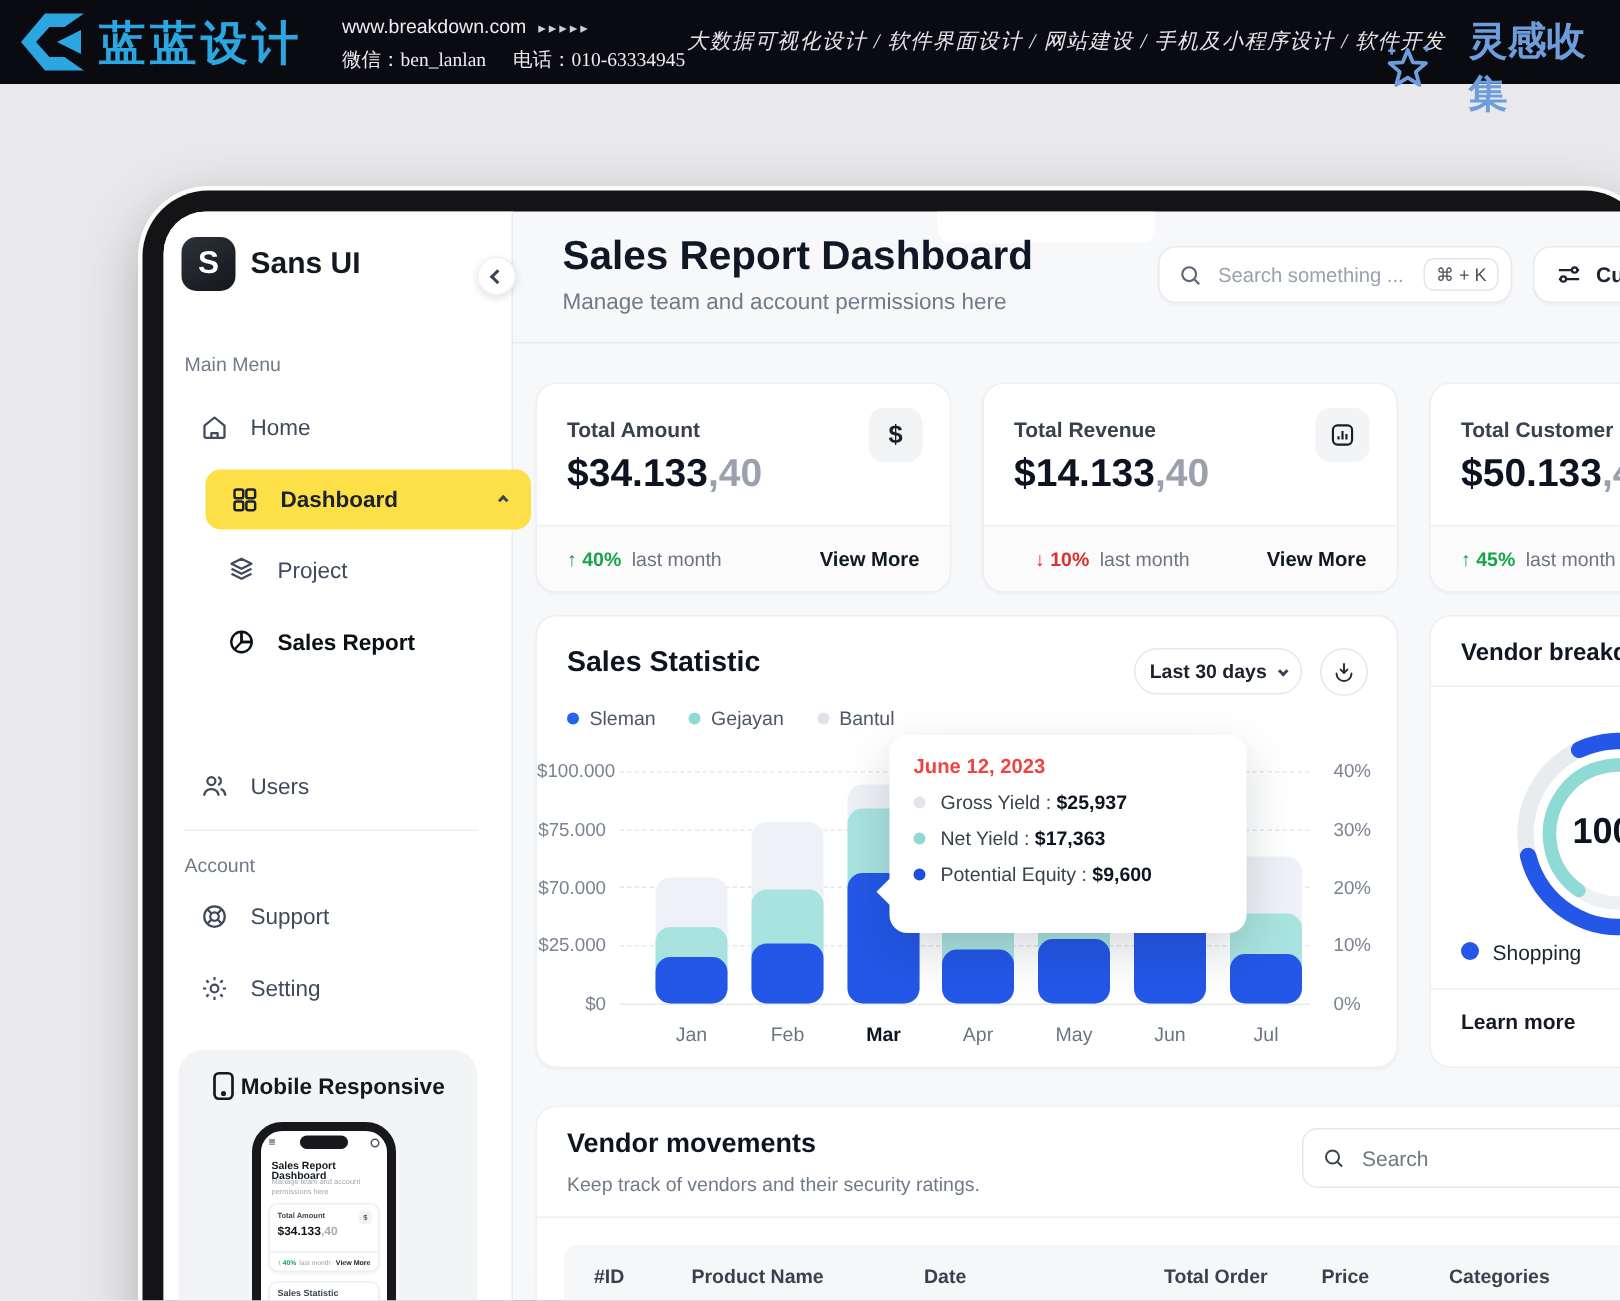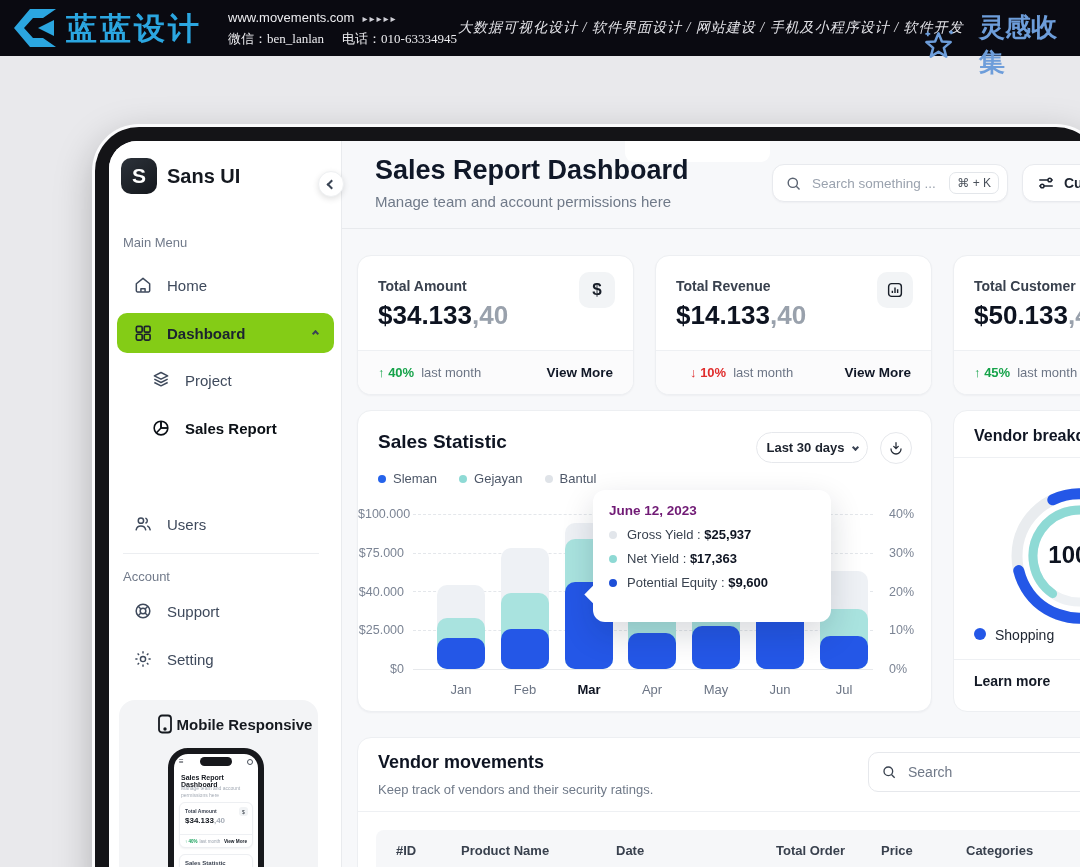--- a/index.html
+++ b/index.html
@@ -140,7 +140,7 @@
     </svg>
     <div class="banner-logo-text">蓝蓝设计</div>
     <div class="banner-contact">
-      <div class="l1"><span>www.movements.com</span><span class="arrows">▸▸▸▸▸</span></div>
+      <div class="l1"><span>www.breakdown.com</span><span class="arrows">▸▸▸▸▸</span></div>
       <div class="l2"><span>微信：ben_lanlan</span><span>电话：010-63334945</span></div>
     </div>
     <div class="banner-services">大数据可视化设计  /  软件界面设计  /  网站建设  /  手机及小程序设计  /  软件开发</div>

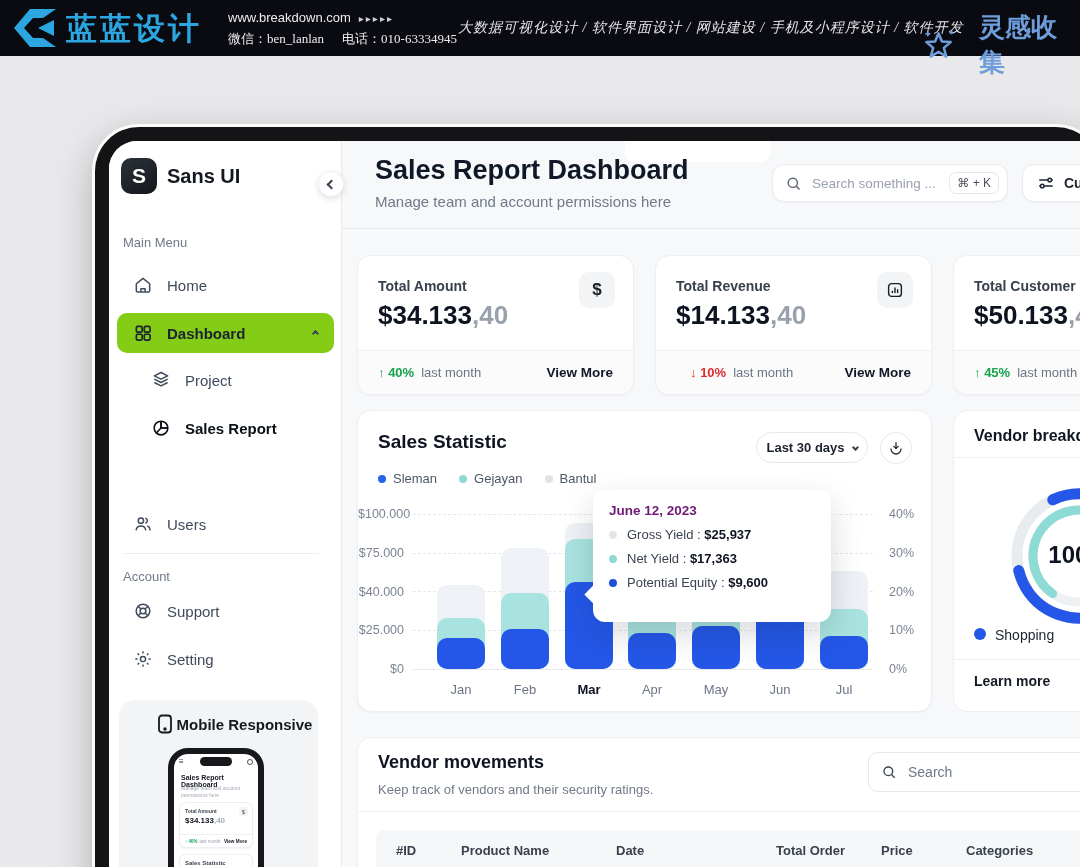--- a/index.html
+++ b/index.html
@@ -28,7 +28,7 @@
   .collapse-btn{position:absolute;left:209px;top:30px;width:26px;height:26px;border-radius:50%;background:#fff;border:1px solid #eef0f2;box-shadow:0 2px 6px rgba(0,0,0,.12);display:flex;align-items:center;justify-content:center;z-index:5;}
   .sec-label{position:absolute;left:14px;font-size:13px;color:#717a8a;}
   .sitem{position:absolute;left:8px;width:217px;height:40px;border-radius:10px;display:flex;align-items:center;gap:14px;padding-left:16px;color:#3f4a5c;font-size:15px;cursor:pointer;}
-  .sitem.current{background:#84cc16;font-weight:700;color:#1b2330;}
+  .sitem.current{background:#fde047;font-weight:700;color:#1b2330;margin-left:20px;}
   .sitem.sub{padding-left:34px;}
   .sitem.activebold{font-weight:700;color:#0b1016;}
   .sitem .slabel{white-space:nowrap;}

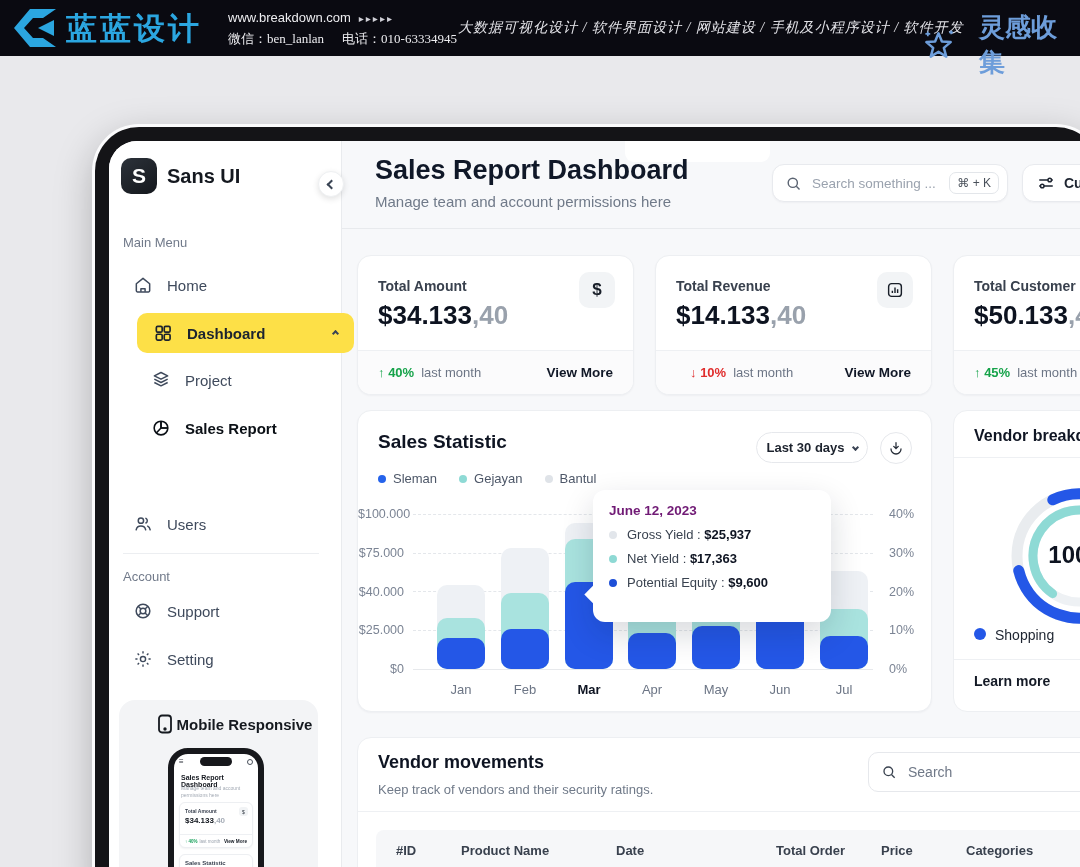--- a/index.html
+++ b/index.html
@@ -100,7 +100,7 @@
 
   .tooltip{position:absolute;left:235px;top:79px;width:238px;height:132px;background:#fff;border-radius:12px;box-shadow:0 12px 32px rgba(15,23,42,.16);padding:13px 16px;z-index:6;}
   .tooltip .arrow{position:absolute;left:-6px;top:98px;width:13px;height:13px;background:#fff;transform:rotate(45deg);}
-  .tooltip .date{font-size:13.5px;font-weight:800;color:#701a75;}
+  .tooltip .date{font-size:13.5px;font-weight:800;color:#ef4444;}
   .tt-row{display:flex;align-items:center;gap:10px;margin-top:9px;font-size:13px;color:#39424f;}
   .tt-row .ring{width:8px;height:8px;border-radius:50%;border:4px solid #ccc;background:#fff;flex:none;}
   .tt-row b{color:#0e1422;}

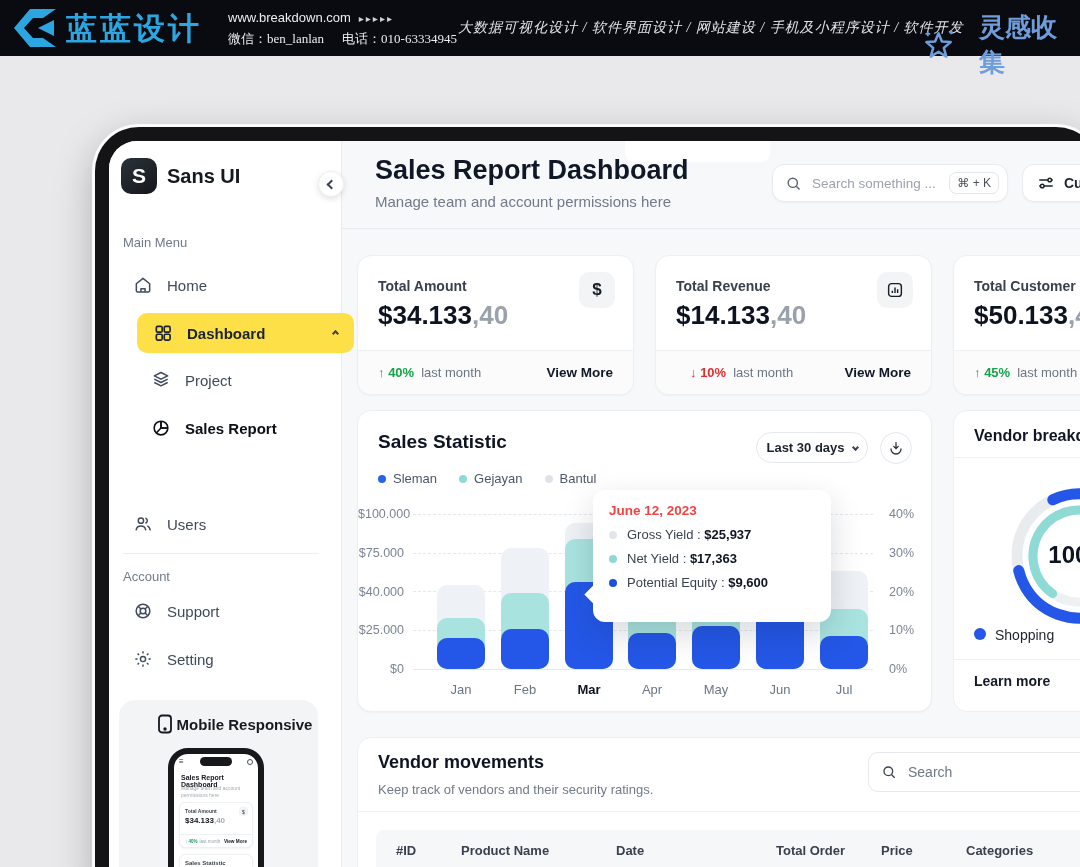--- a/index.html
+++ b/index.html
@@ -354,7 +354,7 @@
 
         <span class="ytick" style="top:96px">$100.000</span>
         <span class="ytick" style="top:135px">$75.000</span>
-        <span class="ytick" style="top:174px">$40.000</span>
+        <span class="ytick" style="top:174px">$70.000</span>
         <span class="ytick" style="top:212px">$25.000</span>
         <span class="ytick" style="top:251px">$0</span>
         <span class="ptick" style="top:96px">40%</span>

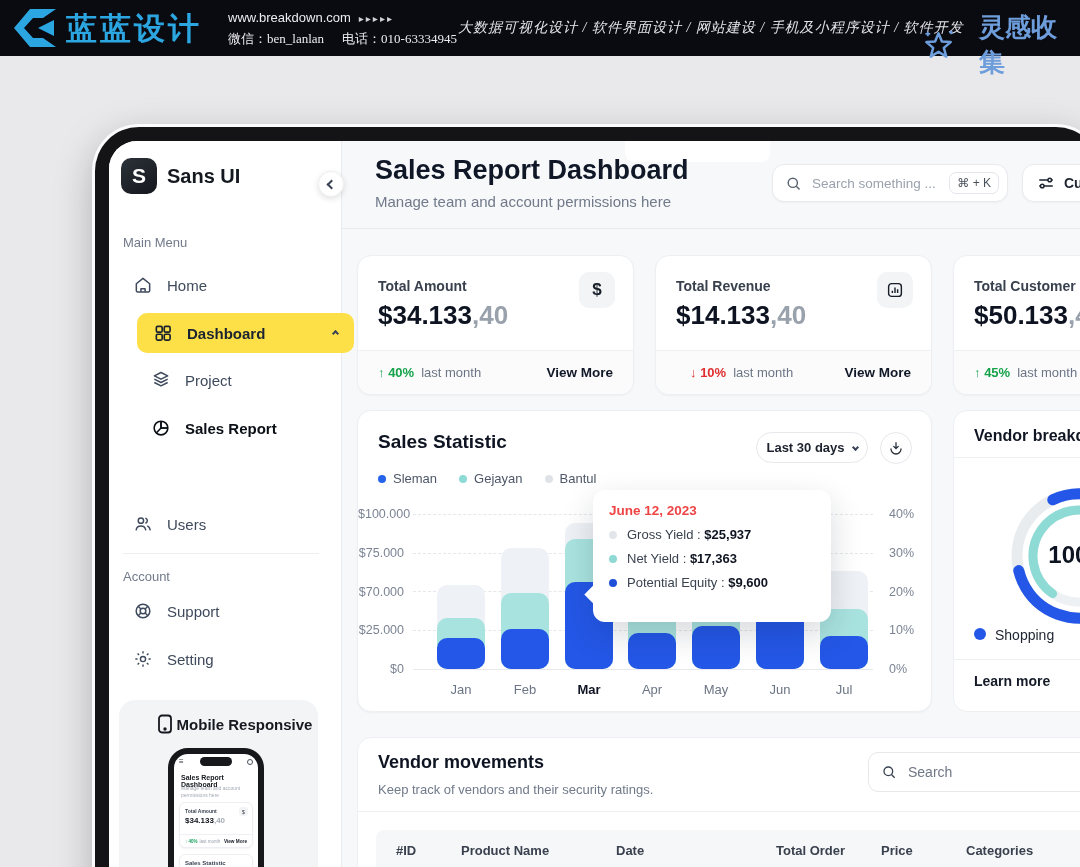--- a/index.html
+++ b/index.html
@@ -41,7 +41,7 @@
   .chev.small{width:5px;height:5px;}
 
   .mobile-card{position:absolute;left:10px;top:559px;width:199px;height:310px;background:#f3f4f6;border-radius:16px;}
-  .mobile-card .mc-head{position:absolute;left:16px;top:14px;width:100%;display:flex;align-items:center;justify-content:center;gap:4px;font-size:15px;font-weight:700;color:#15191f;}
+  .mobile-card .mc-head{position:absolute;left:0;top:14px;width:100%;display:flex;align-items:center;justify-content:center;gap:4px;font-size:15px;font-weight:700;color:#15191f;}
   .phone{position:absolute;left:49px;top:48px;width:96px;height:300px;background:#fff;border:6px solid #17181c;border-radius:20px;}
   .phone .pill{position:absolute;left:50%;top:3px;transform:translateX(-50%);width:32px;height:9px;border-radius:5px;background:#17181c;}
   .phone .pico{position:absolute;top:3px;font-size:8px;color:#2a2f38;}

